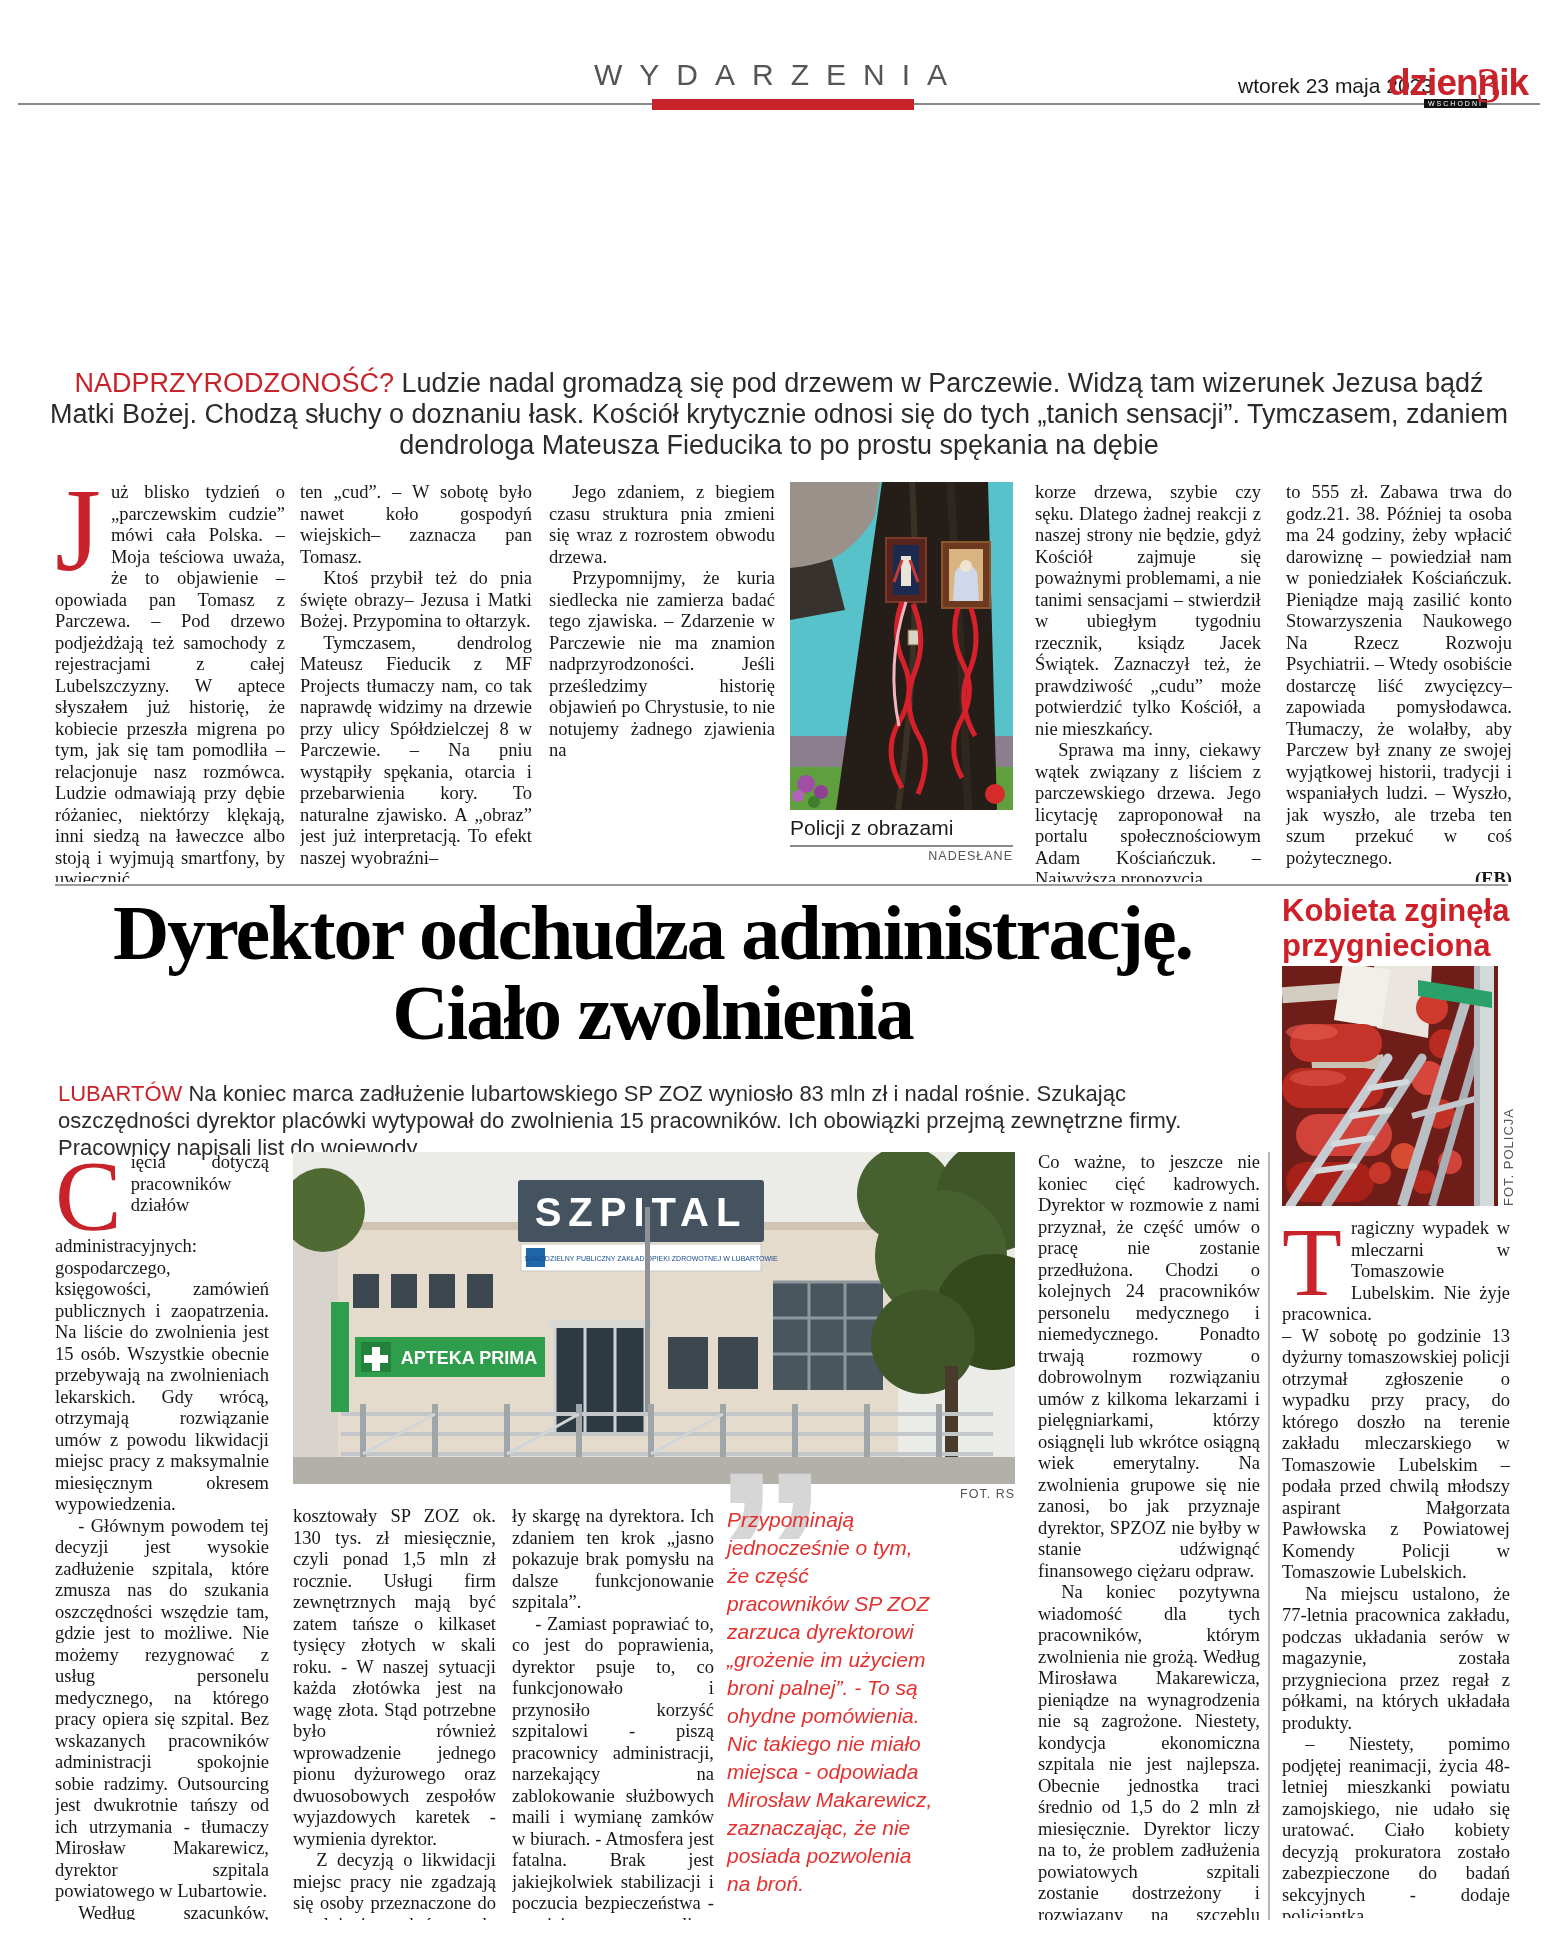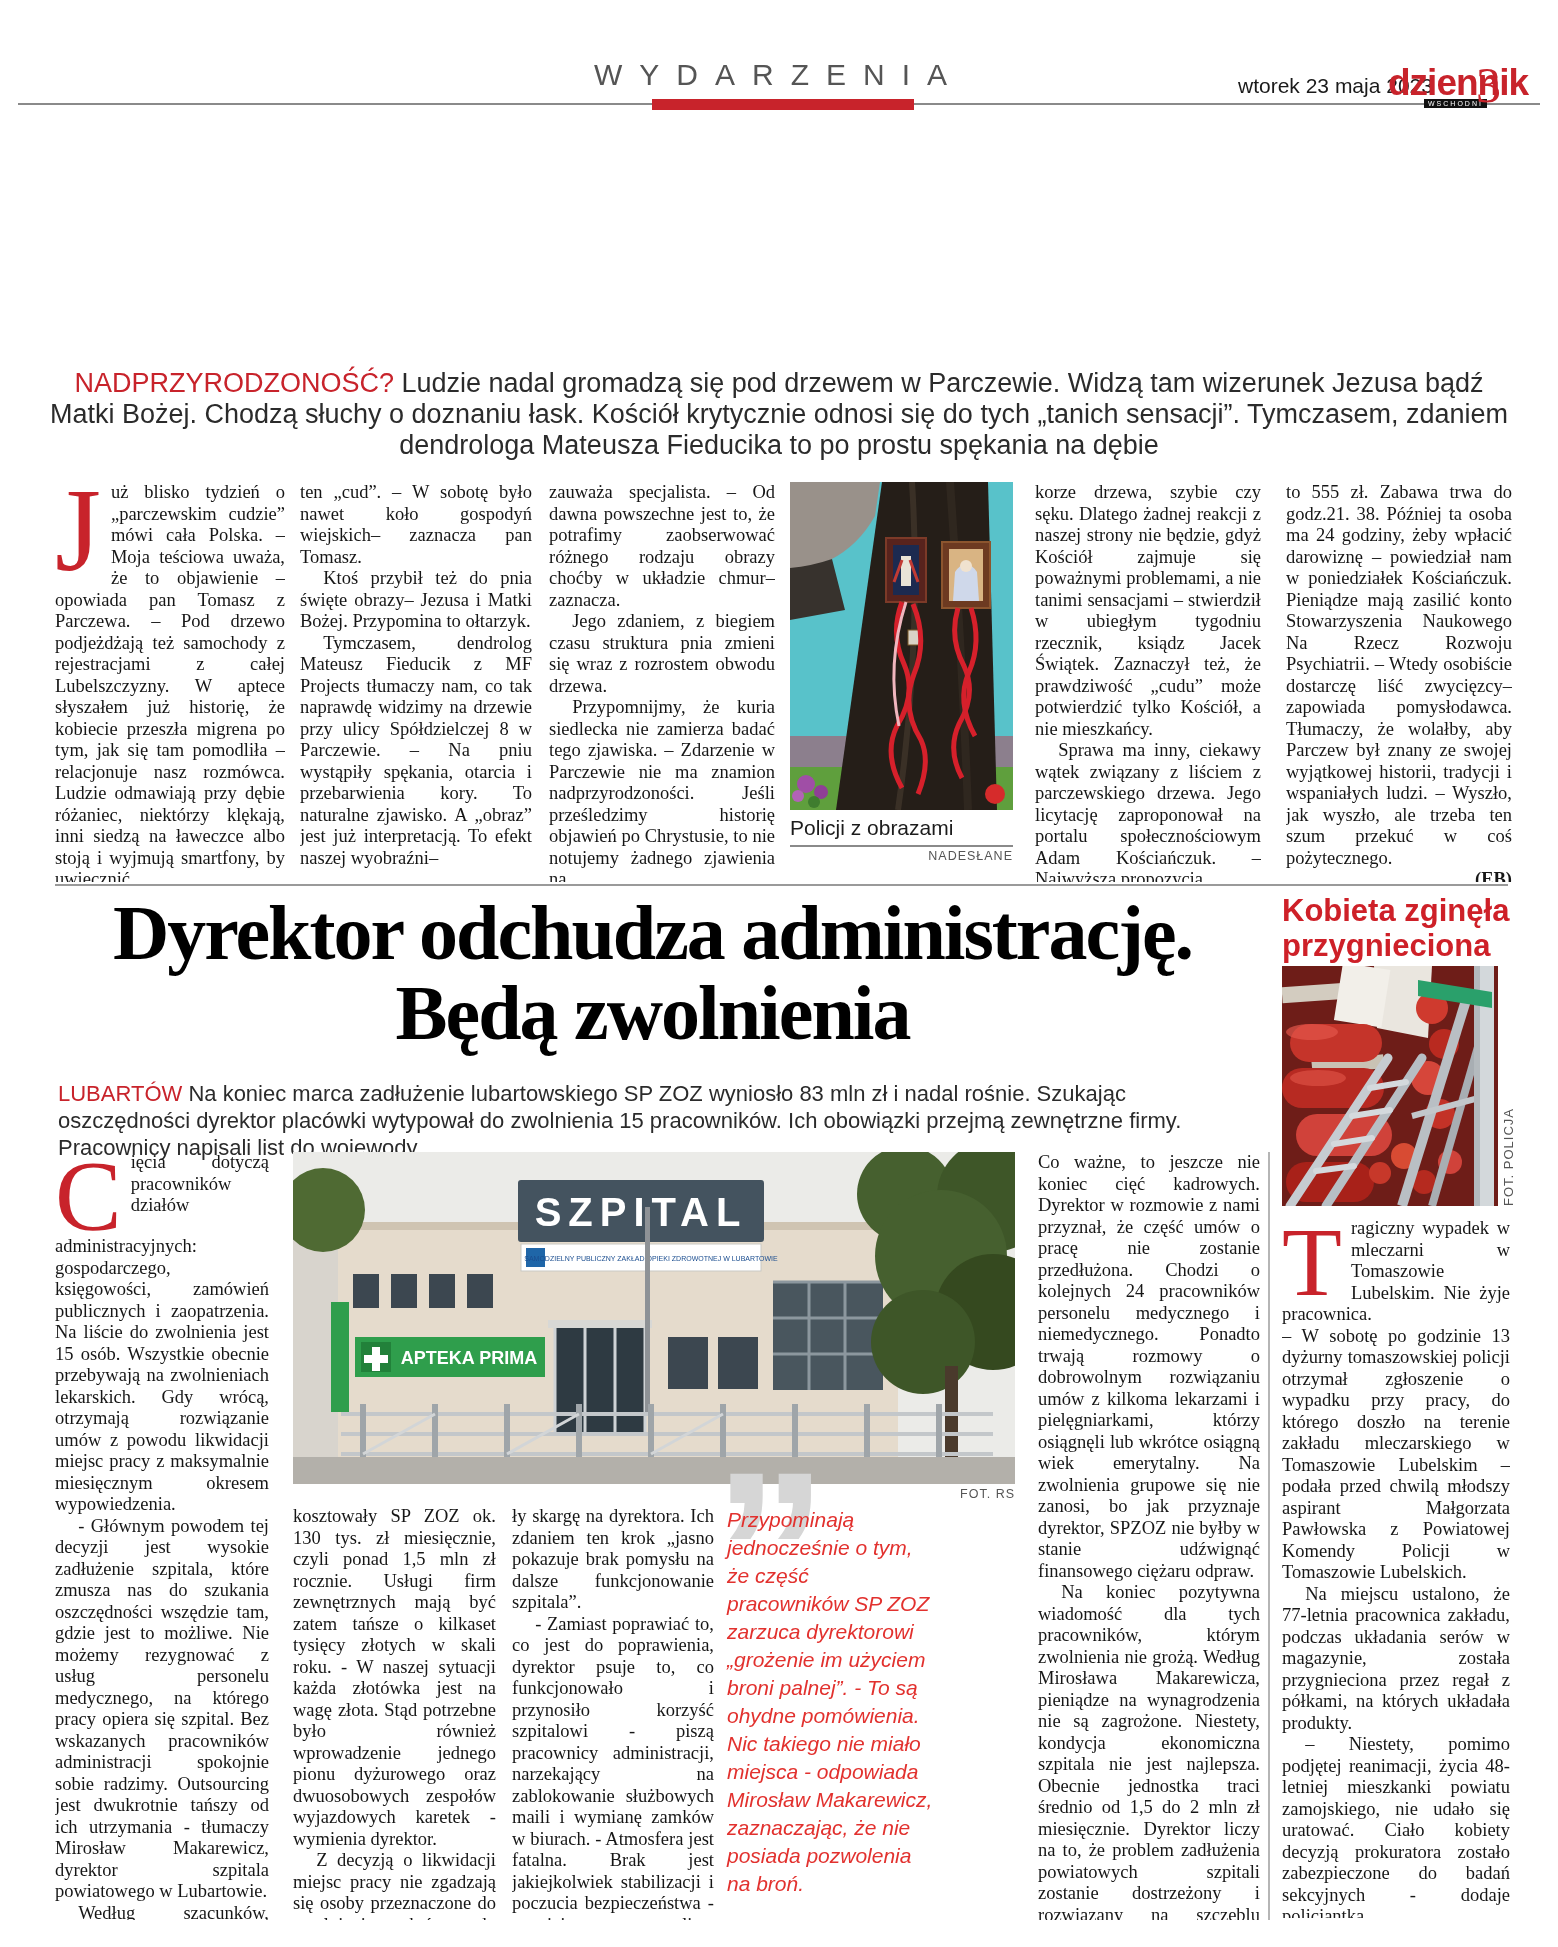--- a/index.html
+++ b/index.html
@@ -116,7 +116,6 @@
     <p class="indent">Tymczasem, dendrolog Mateusz Fieducik z MF Projects tłumaczy nam, co tak naprawdę widzimy na drzewie przy ulicy Spółdzielczej 8 w Parczewie. – Na pniu wystąpiły spękania, otarcia i przebarwienia kory. To naturalne zjawisko. A „obraz” jest już interpretacją. To efekt naszej wyobraźni–</p>
   </div>
   <div class="abs bodytext c-a1 col3">
-    <p>zauważa specjalista. – Od dawna powszechne jest to, że potrafimy zaobserwować różnego rodzaju obrazy choćby w układzie chmur– zaznacza.</p>
     <p class="indent">Jego zdaniem, z biegiem czasu struktura pnia zmieni się wraz z rozrostem obwodu drzewa.</p>
     <p class="indent">Przypomnijmy, że kuria siedlecka nie zamierza badać tego zjawiska. – Zdarzenie w Parczewie nie ma znamion nadprzyrodzoności. Jeśli prześledzimy historię objawień po Chrystusie, to nie notujemy żadnego zjawienia na</p>
   </div>

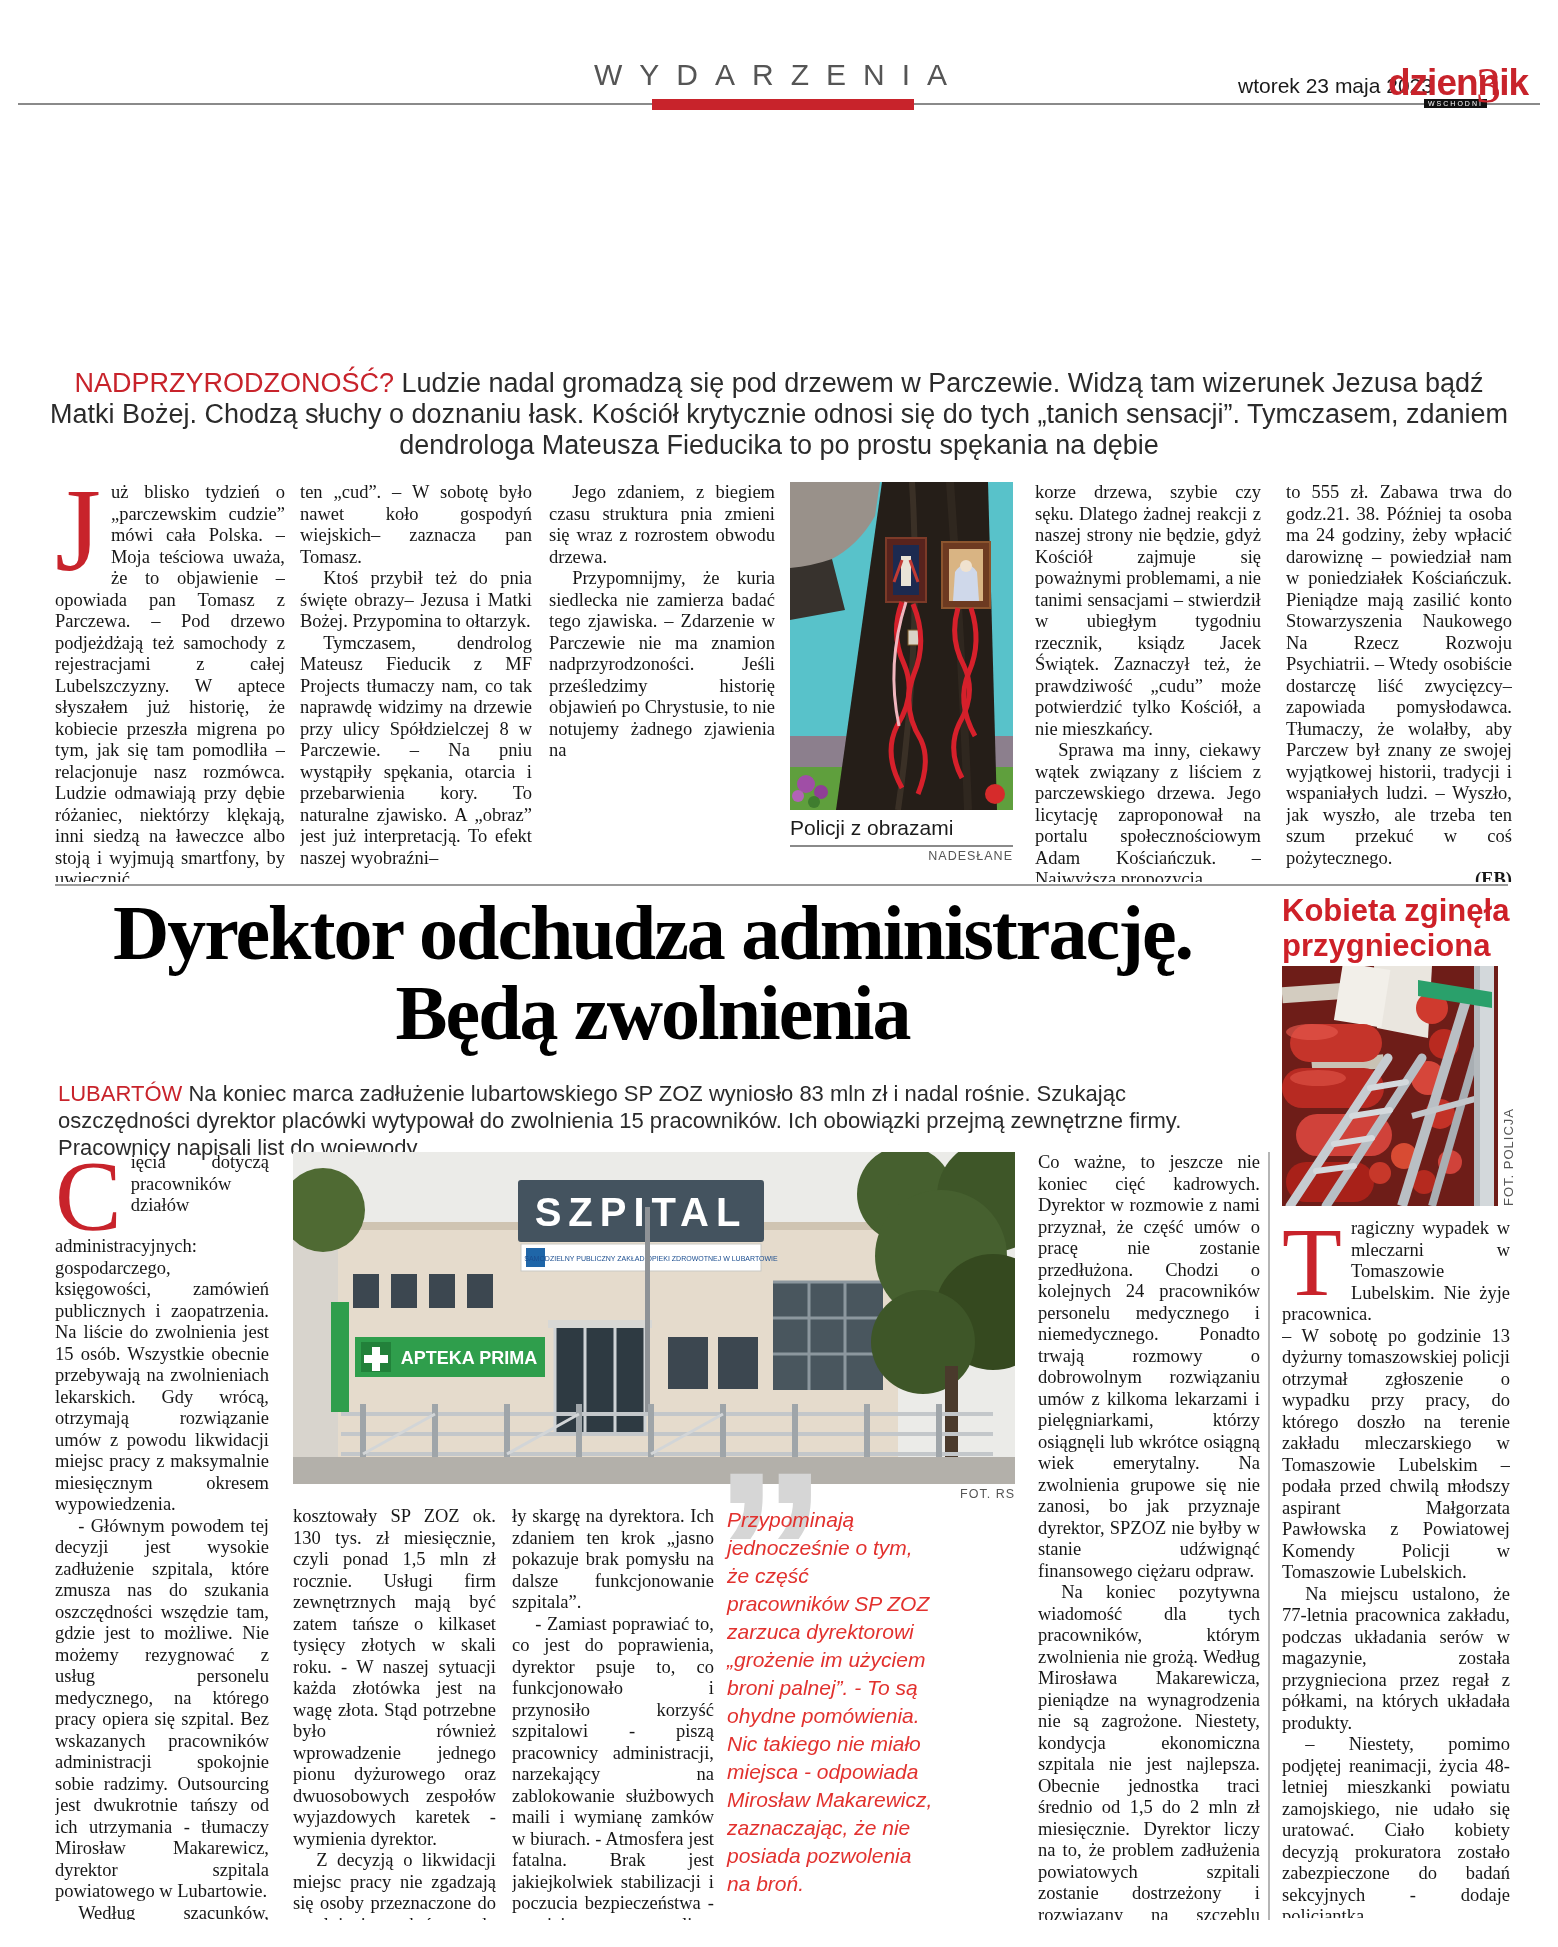--- a/index.html
+++ b/index.html
@@ -176,7 +176,7 @@
 
   <div class="a2-headline">
     <div>Dyrektor odchudza administrację.</div>
-    <div>Będą zwolnienia</div>
+    <div>Ciało zwolnienia</div>
   </div>
 
   <div class="a2-lead"><span class="lead-tag">LUBARTÓW</span><span> Na koniec marca zadłużenie lubartowskiego SP ZOZ wyniosło 83 mln zł i nadal rośnie. Szukając oszczędności dyrektor placówki wytypował do zwolnienia 15 pracowników. Ich obowiązki przejmą zewnętrzne firmy. Pracownicy napisali list do wojewody</span></div>

